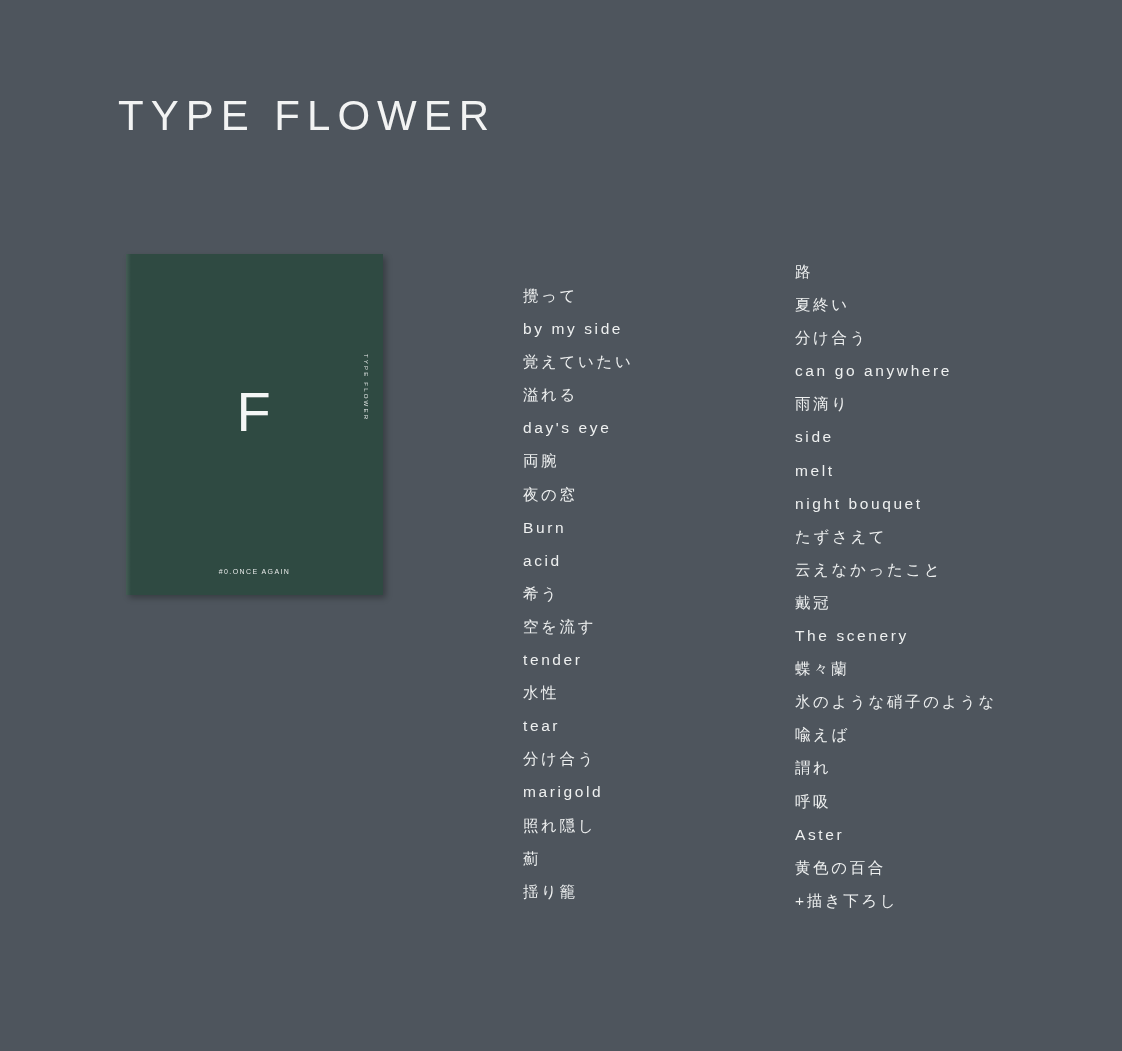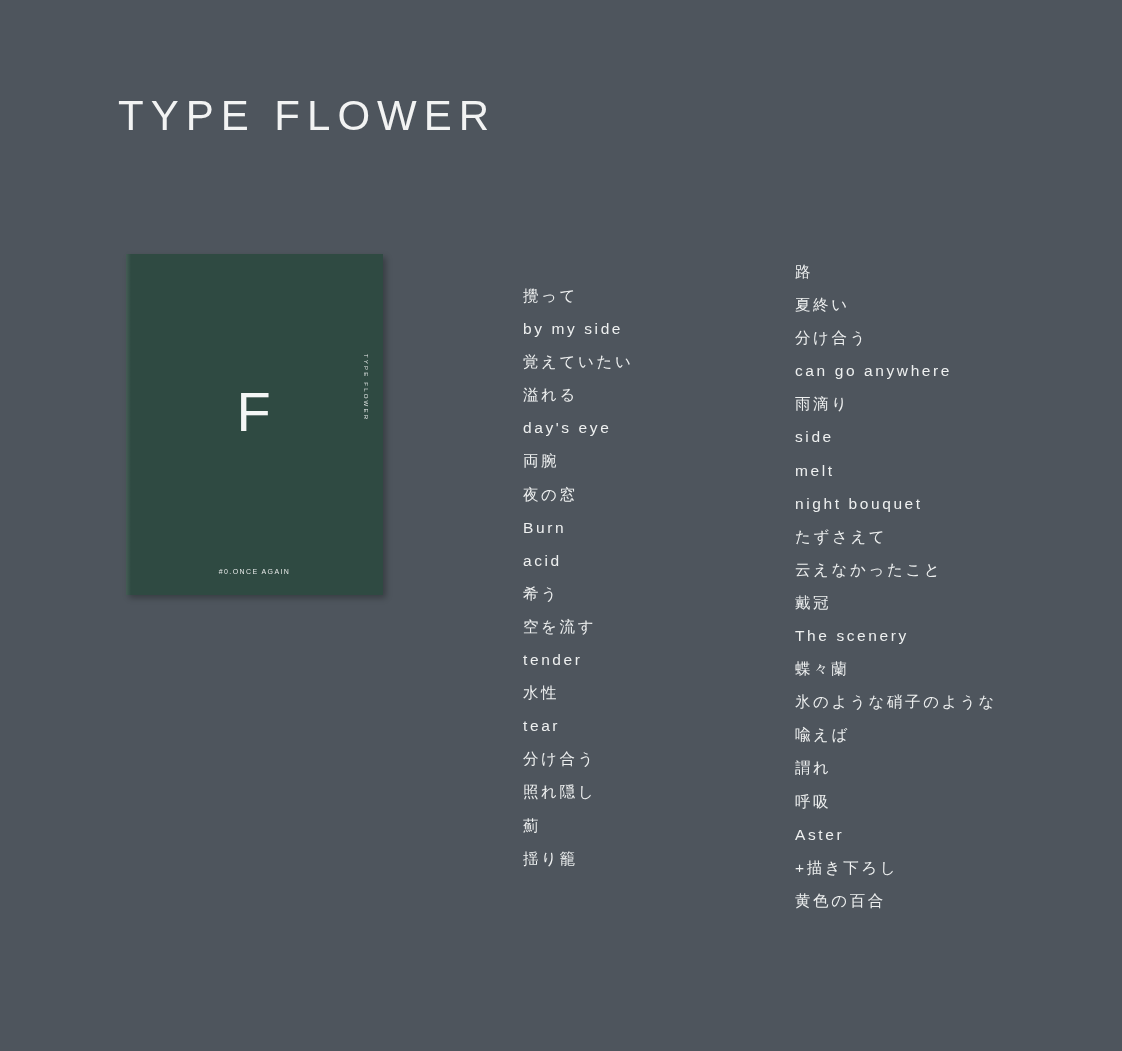--- a/index.html
+++ b/index.html
@@ -134,6 +134,7 @@
     <div class="track-item">水性</div>
     <div class="track-item">tear</div>
     <div class="track-item">分け合う</div>
+    <div class="track-item">marigold</div>
     <div class="track-item">照れ隠し</div>
     <div class="track-item">薊</div>
     <div class="track-item">揺り籠</div>

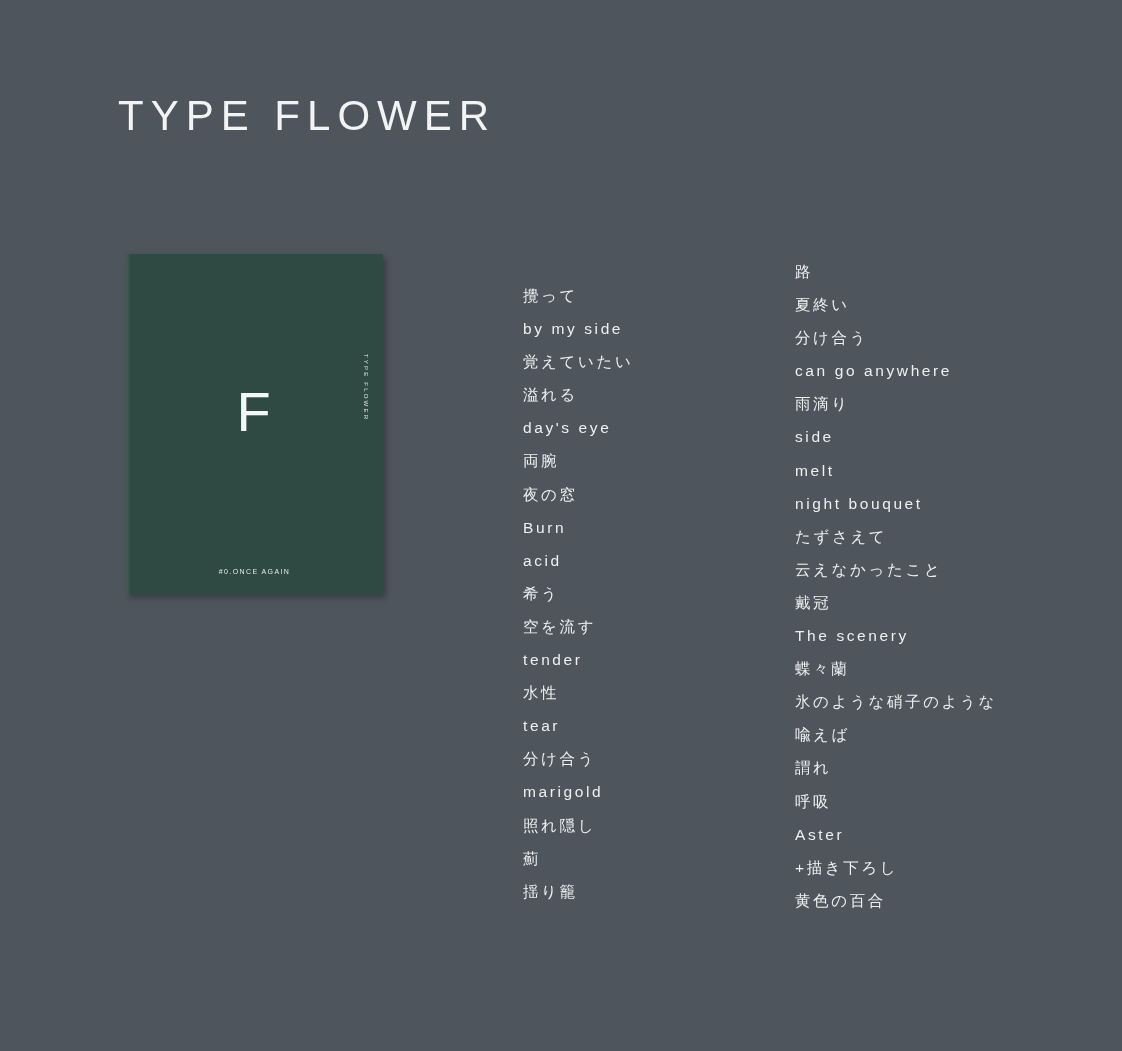--- a/index.html
+++ b/index.html
@@ -158,8 +158,8 @@
     <div class="track-item">謂れ</div>
     <div class="track-item">呼吸</div>
     <div class="track-item">Aster</div>
+    <div class="track-item">黄色の百合</div>
     <div class="track-item">+描き下ろし</div>
-    <div class="track-item">黄色の百合</div>
   </div>
 </div>
 

